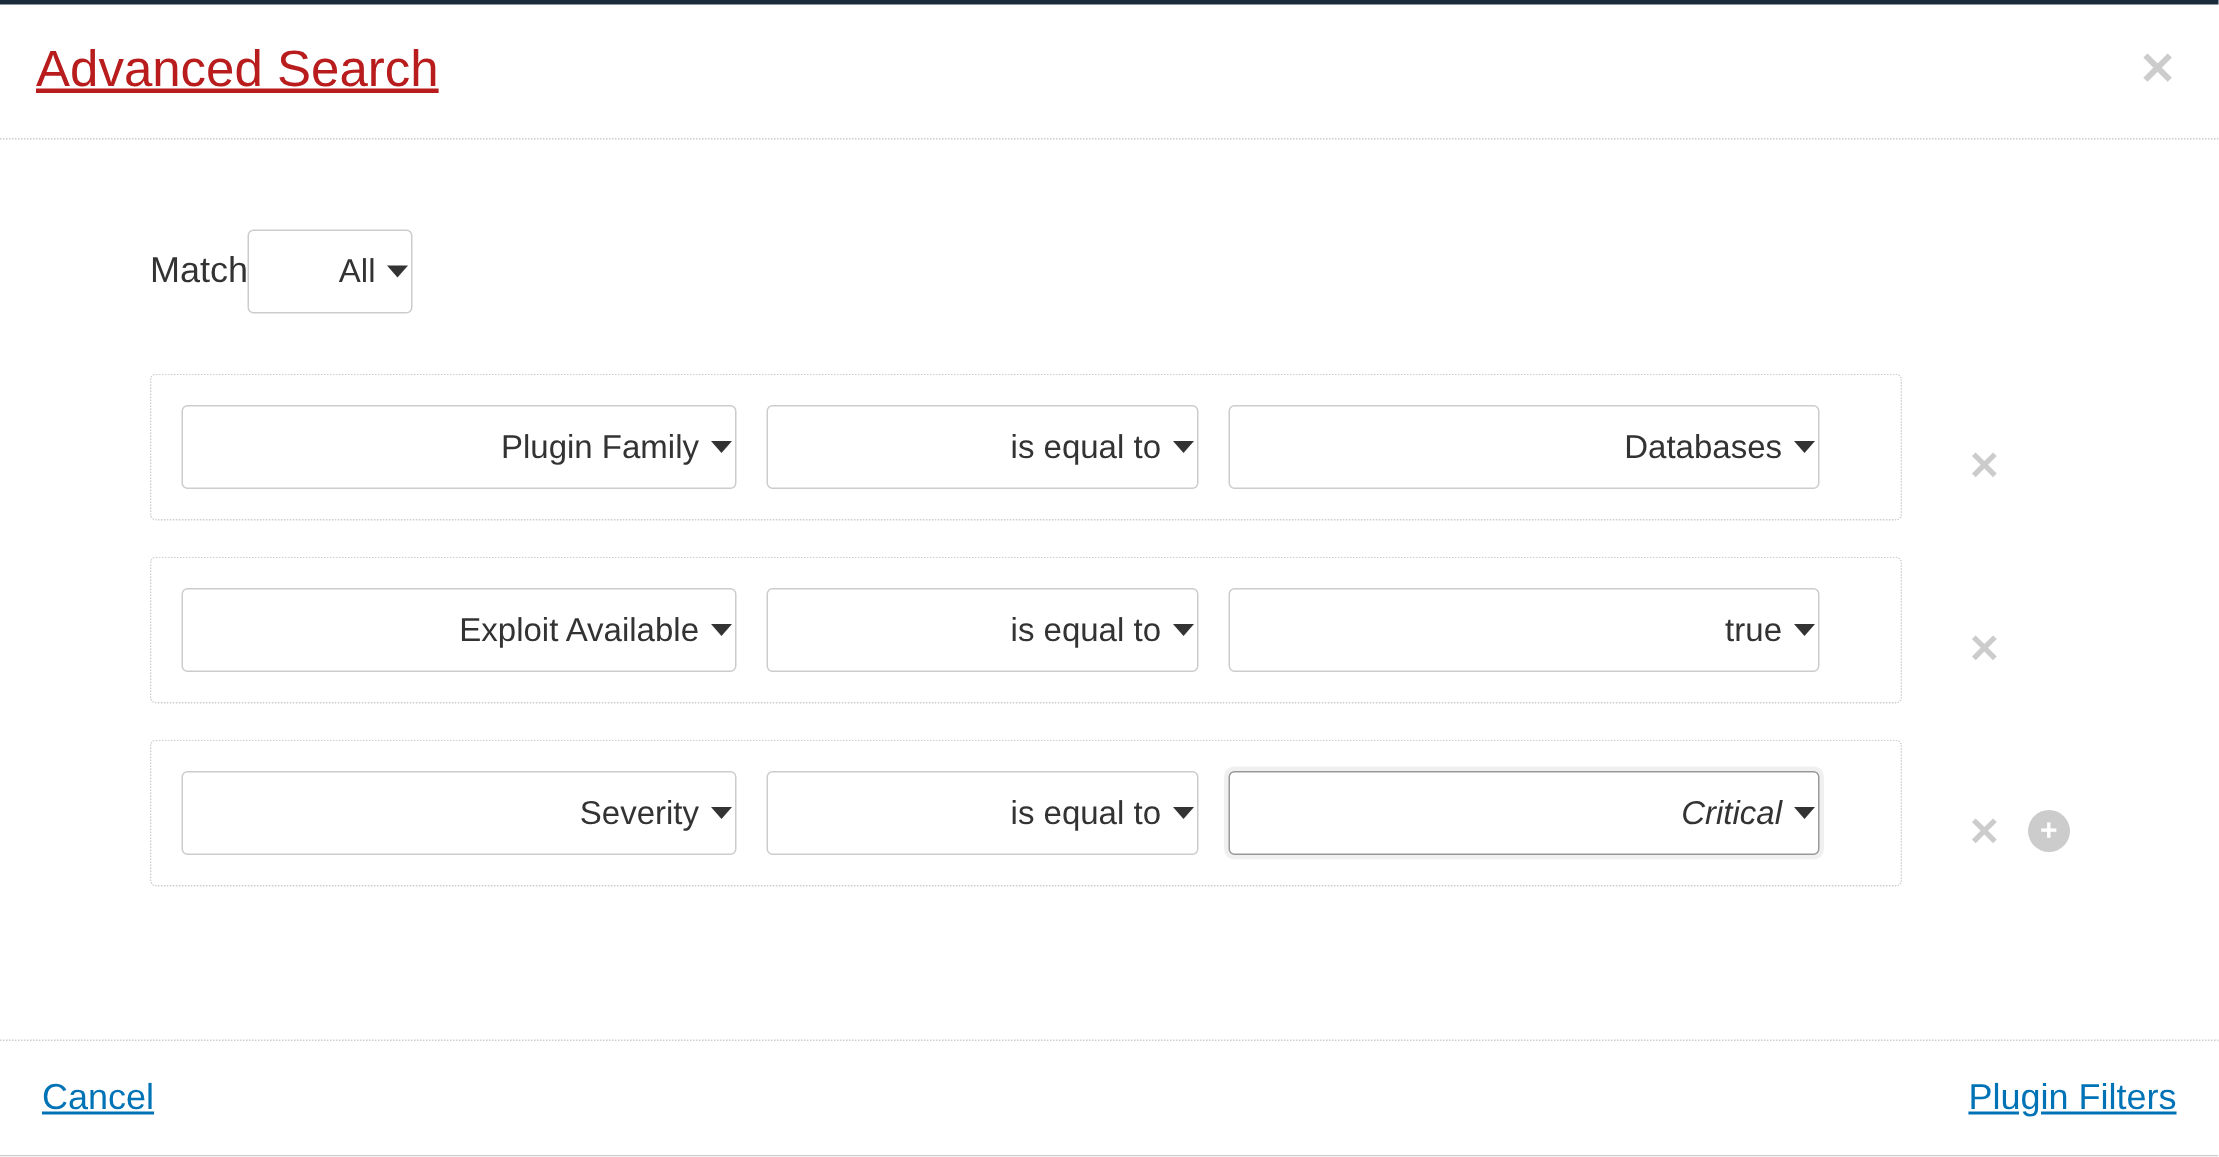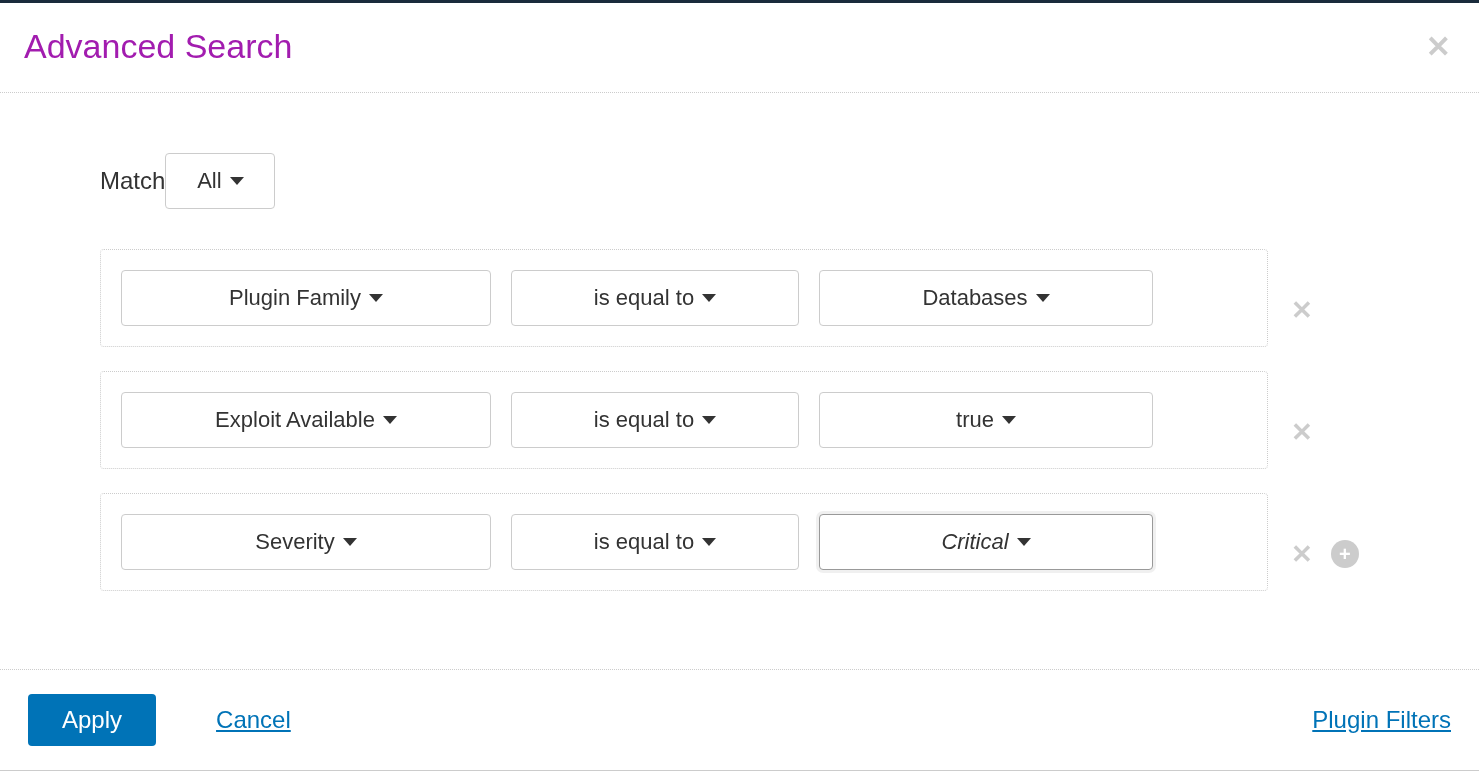--- a/index.html
+++ b/index.html
@@ -28,7 +28,8 @@
 .header h1 {
   font-size: 34px;
   font-weight: 400;
-  color: #a21caf;
+  color: #b91c1c;
+  text-decoration: underline;
 }
 .close-x {
   font-size: 30px;

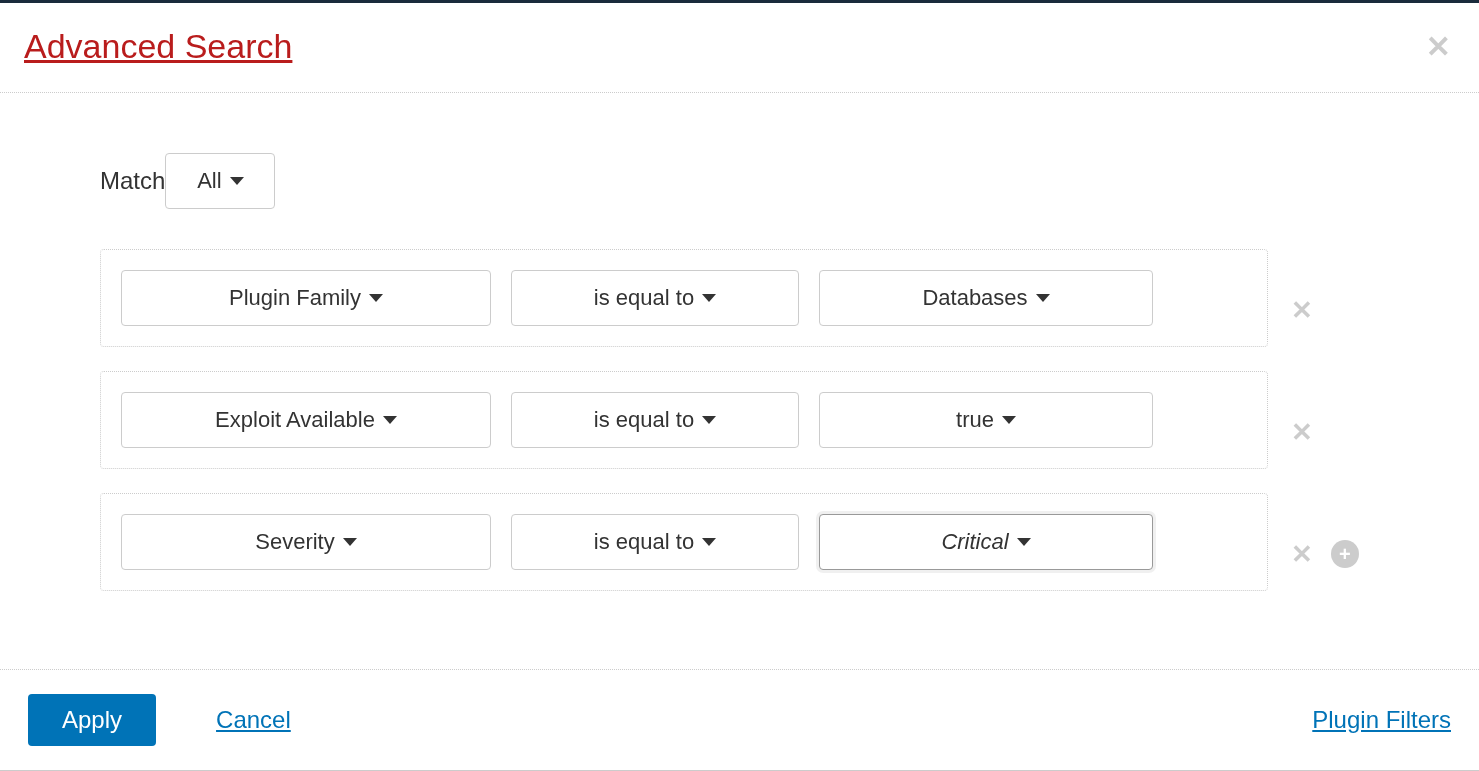--- a/index.html
+++ b/index.html
@@ -57,8 +57,8 @@
   color: #333;
   display: flex;
   align-items: center;
-  justify-content: center;
-  padding: 12px 18px;
+  justify-content: flex-end;
+  padding: 12px 2px;
   cursor: pointer;
   position: relative;
 }

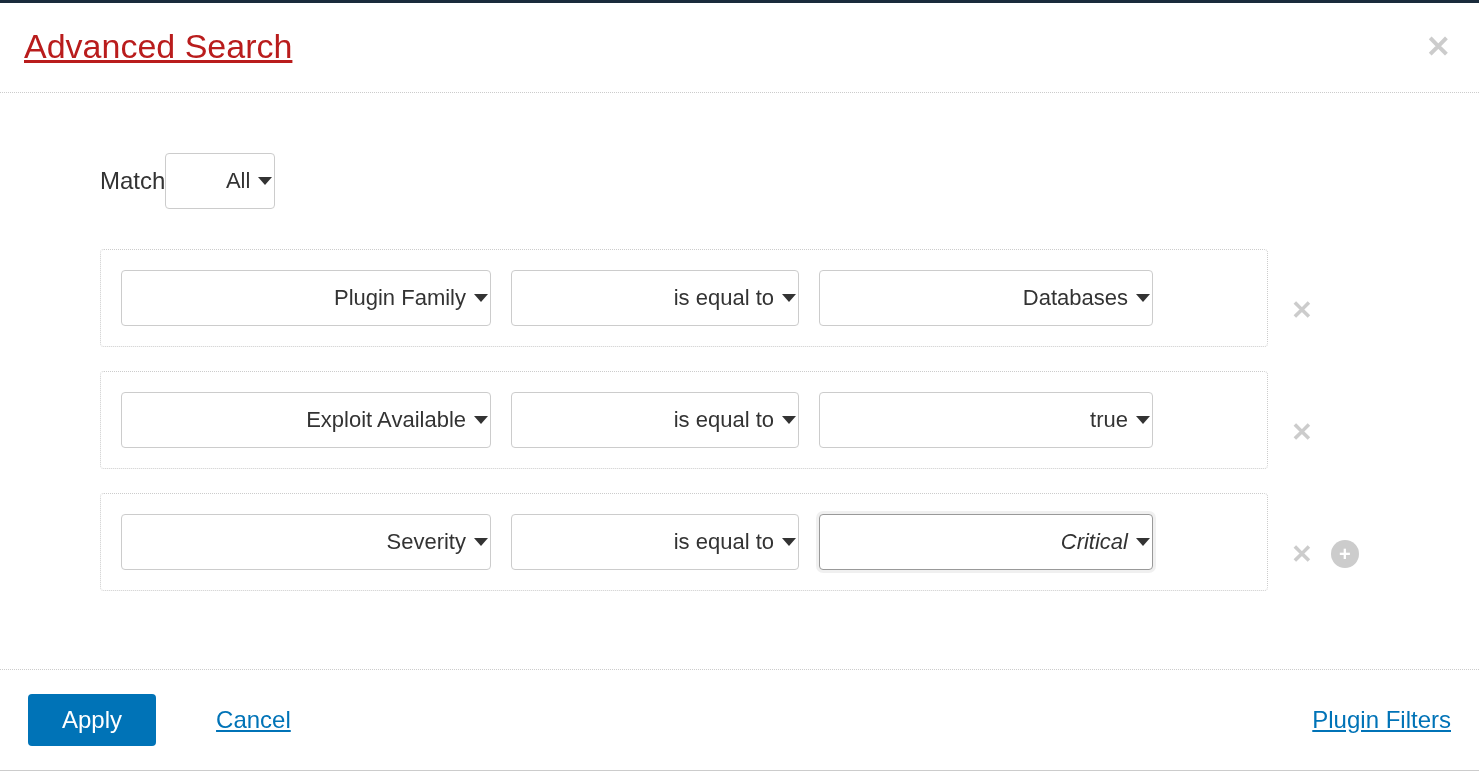--- a/index.html
+++ b/index.html
@@ -92,7 +92,7 @@
 .row-wrap {
   display: flex;
   align-items: center;
-  gap: 11px;
+  gap: 32px;
 }
 .row-actions {
   display: flex;

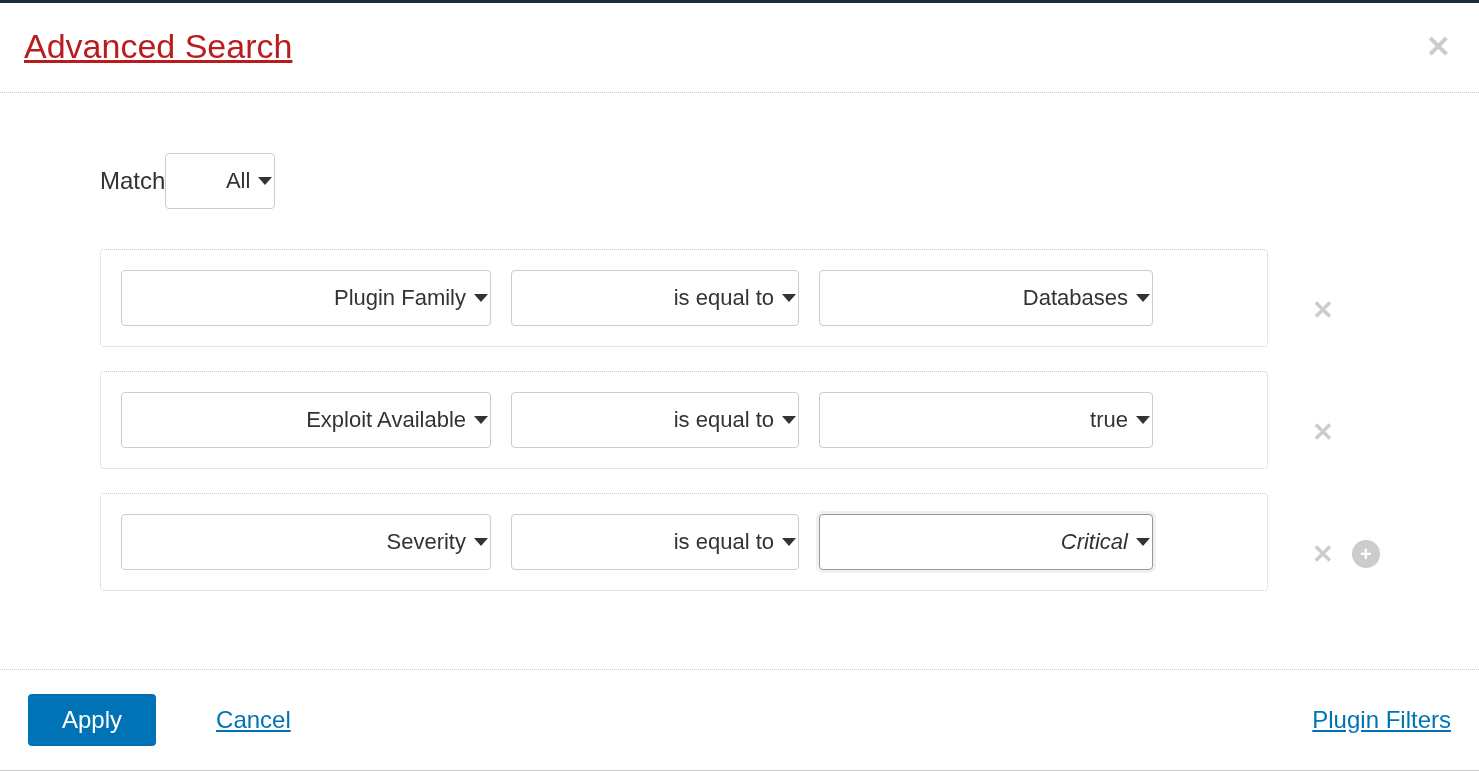--- a/index.html
+++ b/index.html
@@ -65,7 +65,7 @@
 .select.small { width: 110px; height: 56px; }
 .select.field { width: 370px; height: 56px; }
 .select.op { width: 288px; height: 56px; }
-.select.val { width: 334px; height: 56px; }
+.select.val { width: 394px; height: 56px; }
 .select.val.focused {
   border: 1px solid #999;
   box-shadow: 0 0 0 3px rgba(0,0,0,0.06);

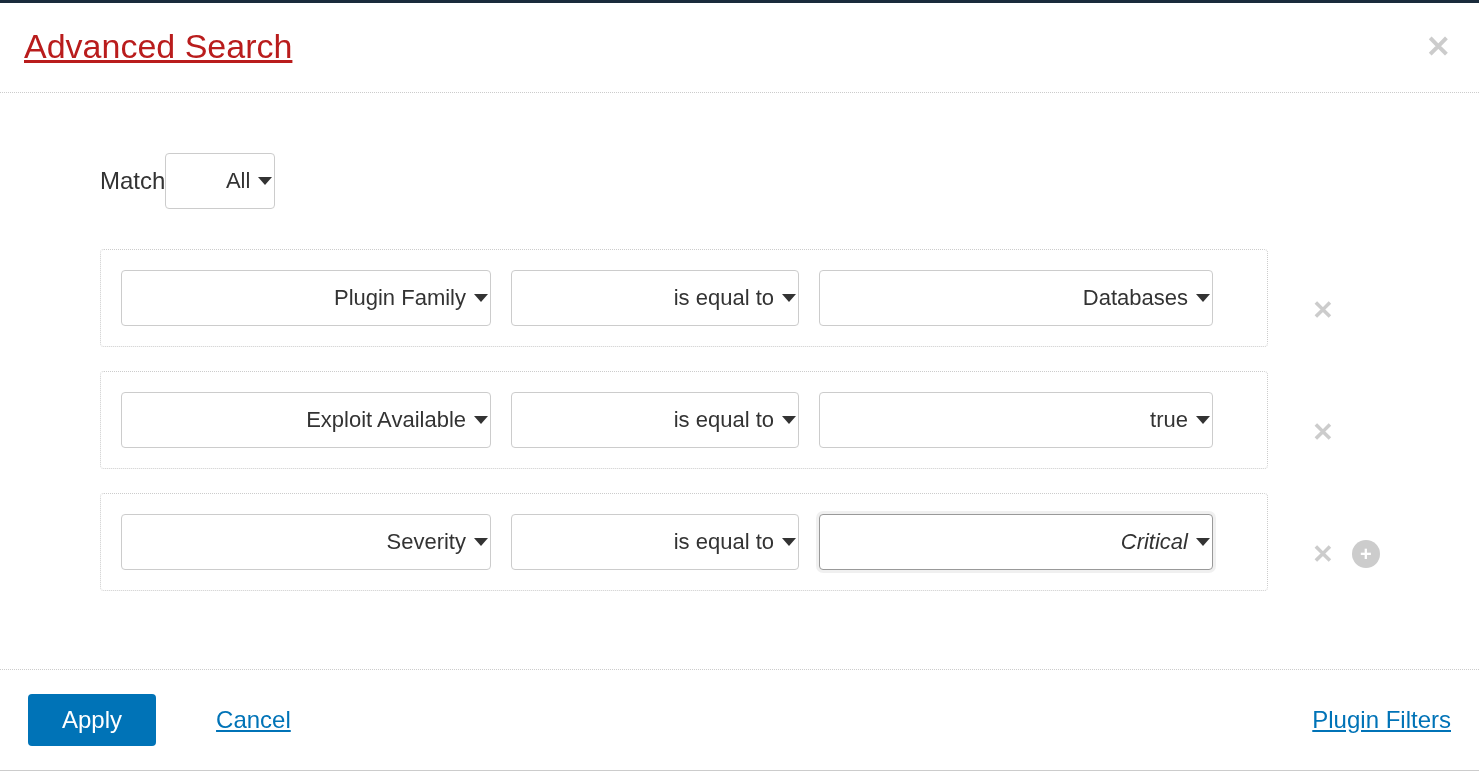--- a/index.html
+++ b/index.html
@@ -237,7 +237,6 @@
 
   <div class="footer">
     <div class="footer-left">
-      <button class="btn-primary">Apply</button>
       <button class="link">Cancel</button>
     </div>
     <button class="link">Plugin Filters</button>

